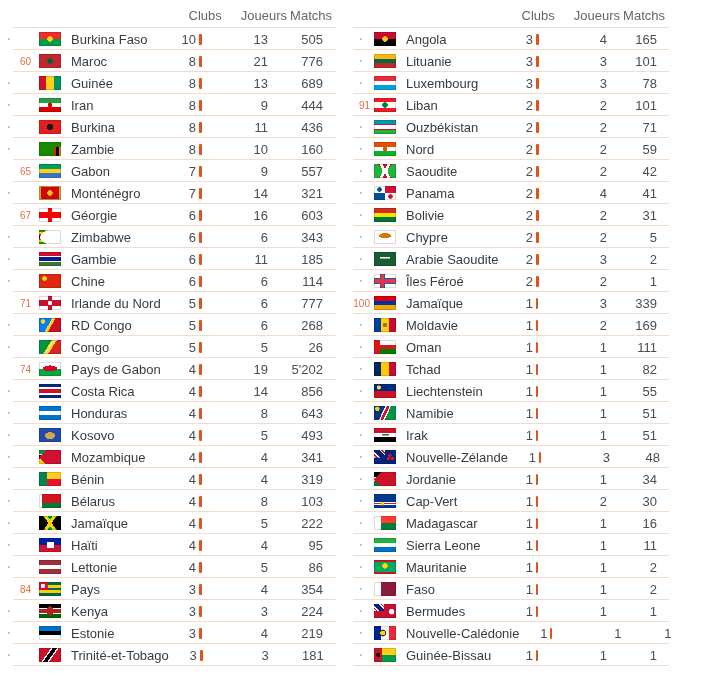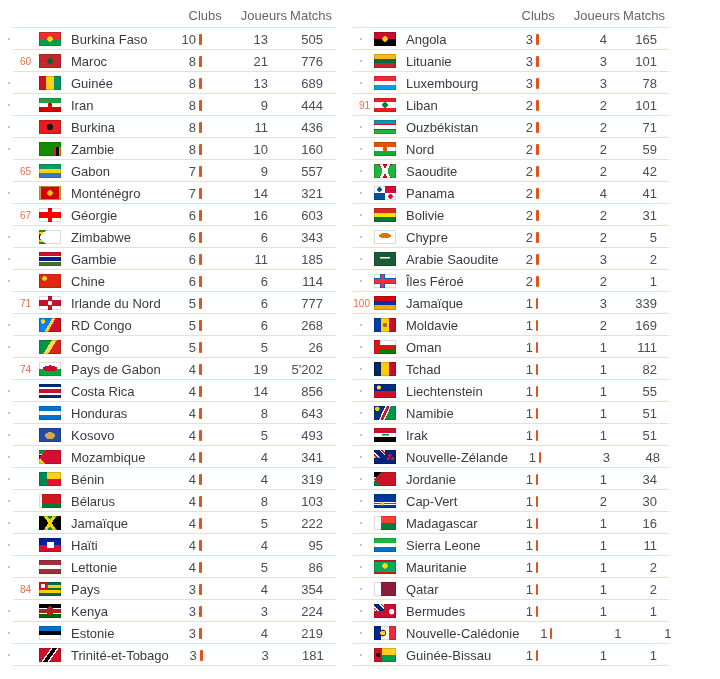--- a/index.html
+++ b/index.html
@@ -766,7 +766,7 @@
             <span class="rank-dot"></span>
           </span>
           <span class="flag" style="background: linear-gradient(90deg, rgb(255, 255, 255) 0px, rgb(255, 255, 255) 32%, rgb(141, 27, 61) 32%);"></span>
-          <span class="name">Qatar</span>
+          <span class="name">Faso</span>
           <span class="num clubs">1</span>
           <span class="bar-cell">
             <span class="bar" style="width: 2px;"></span>

